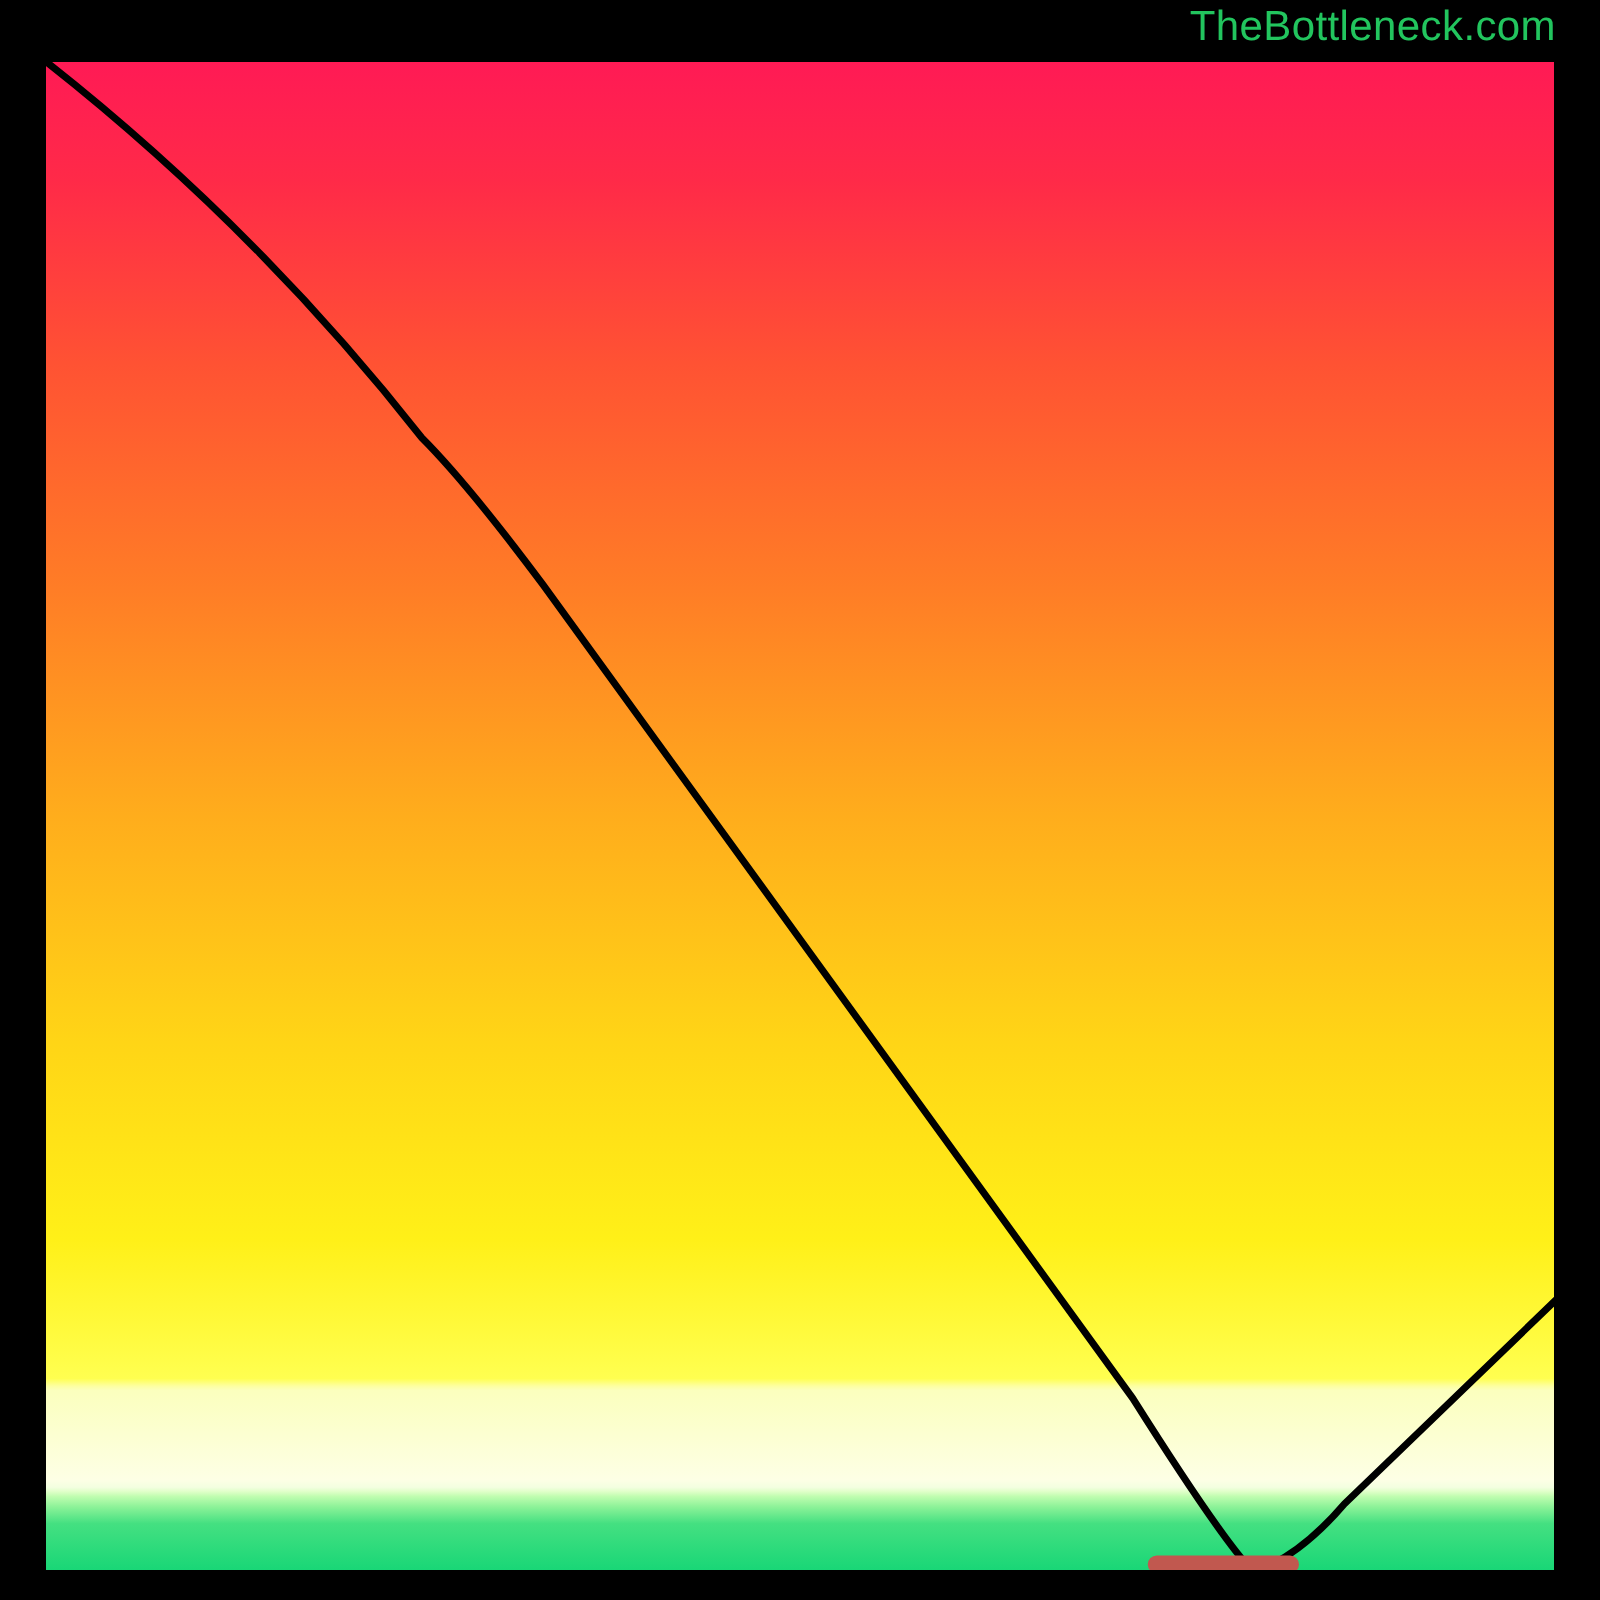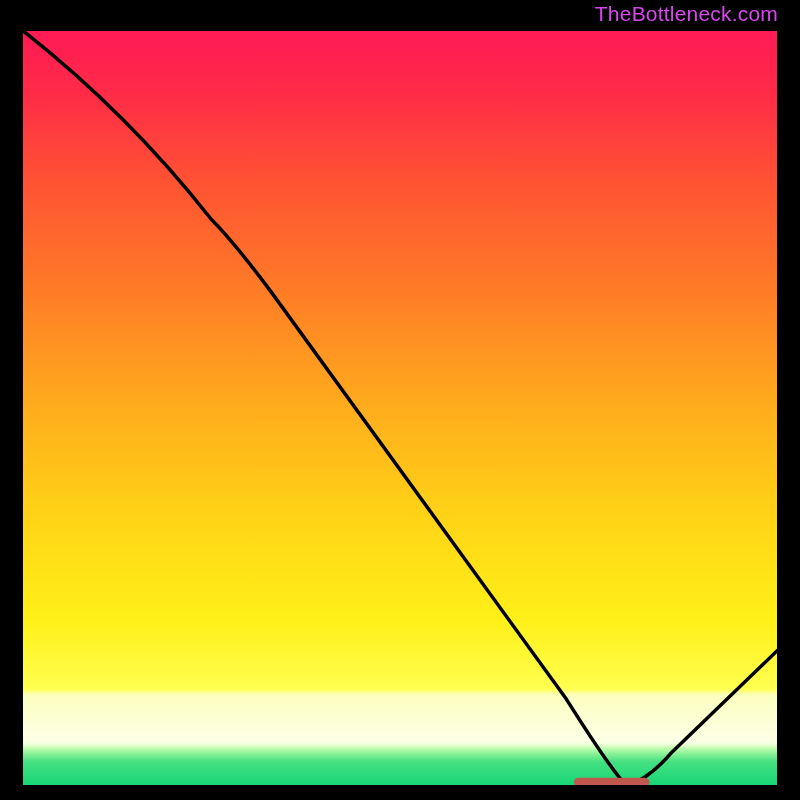--- a/index.html
+++ b/index.html
@@ -15,7 +15,7 @@
     position: absolute;
     top: 2px;
     right: 22px;
-    color: #d946ef;
+    color: #22c55e;
     font-size: 21px;
     font-weight: 500;
     letter-spacing: 0.2px;

